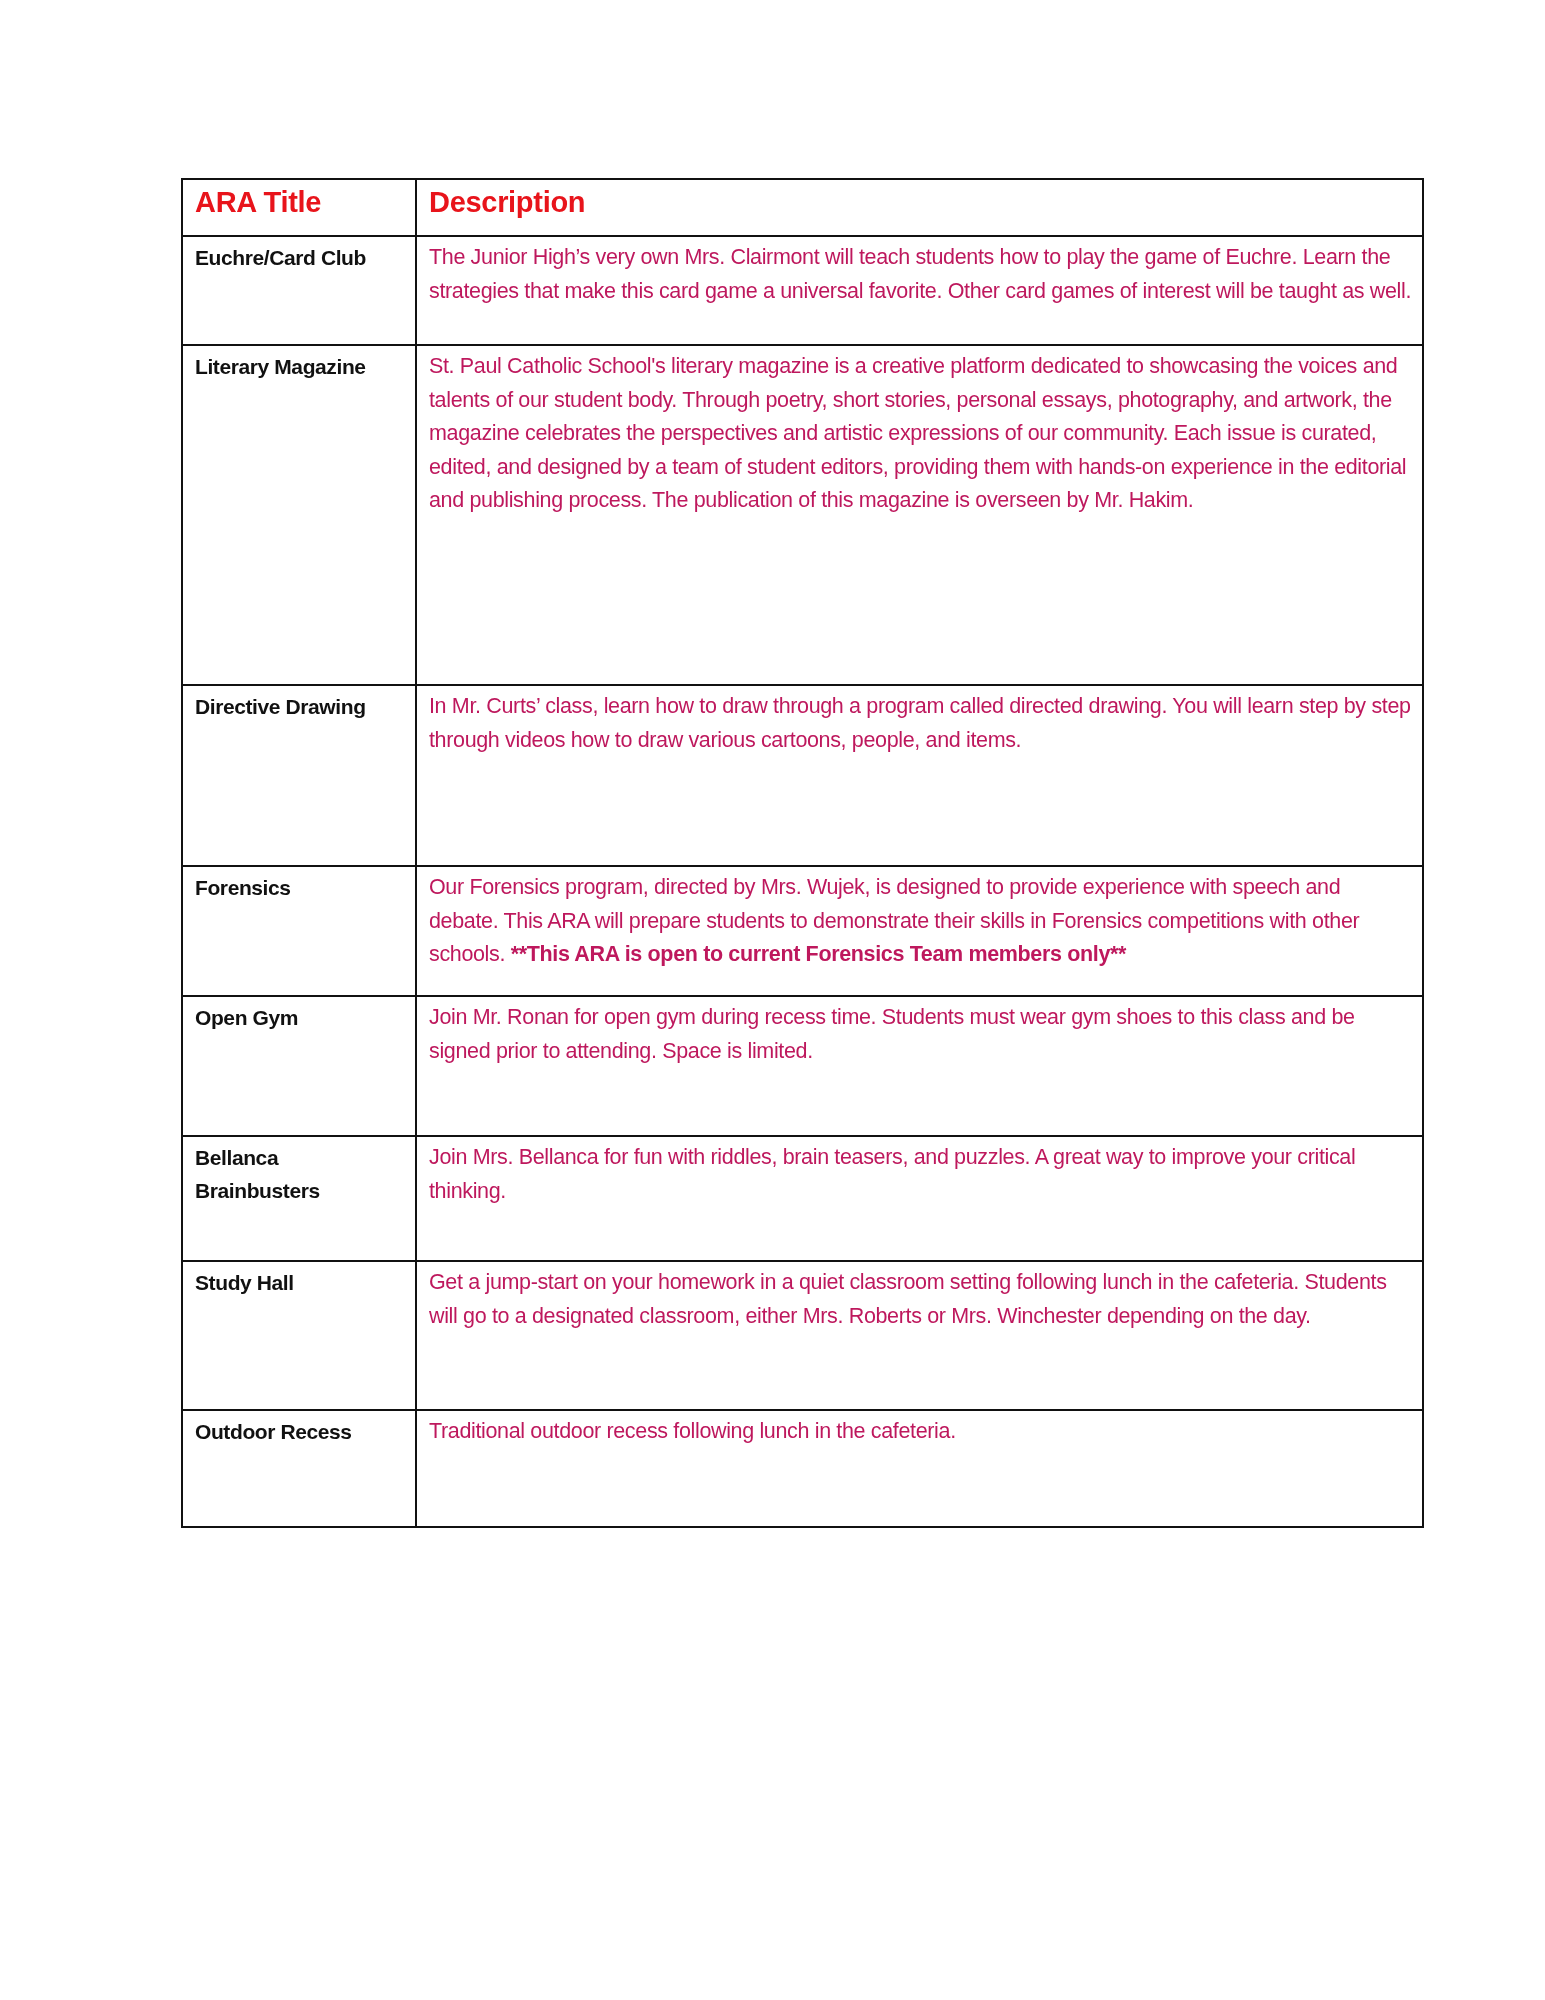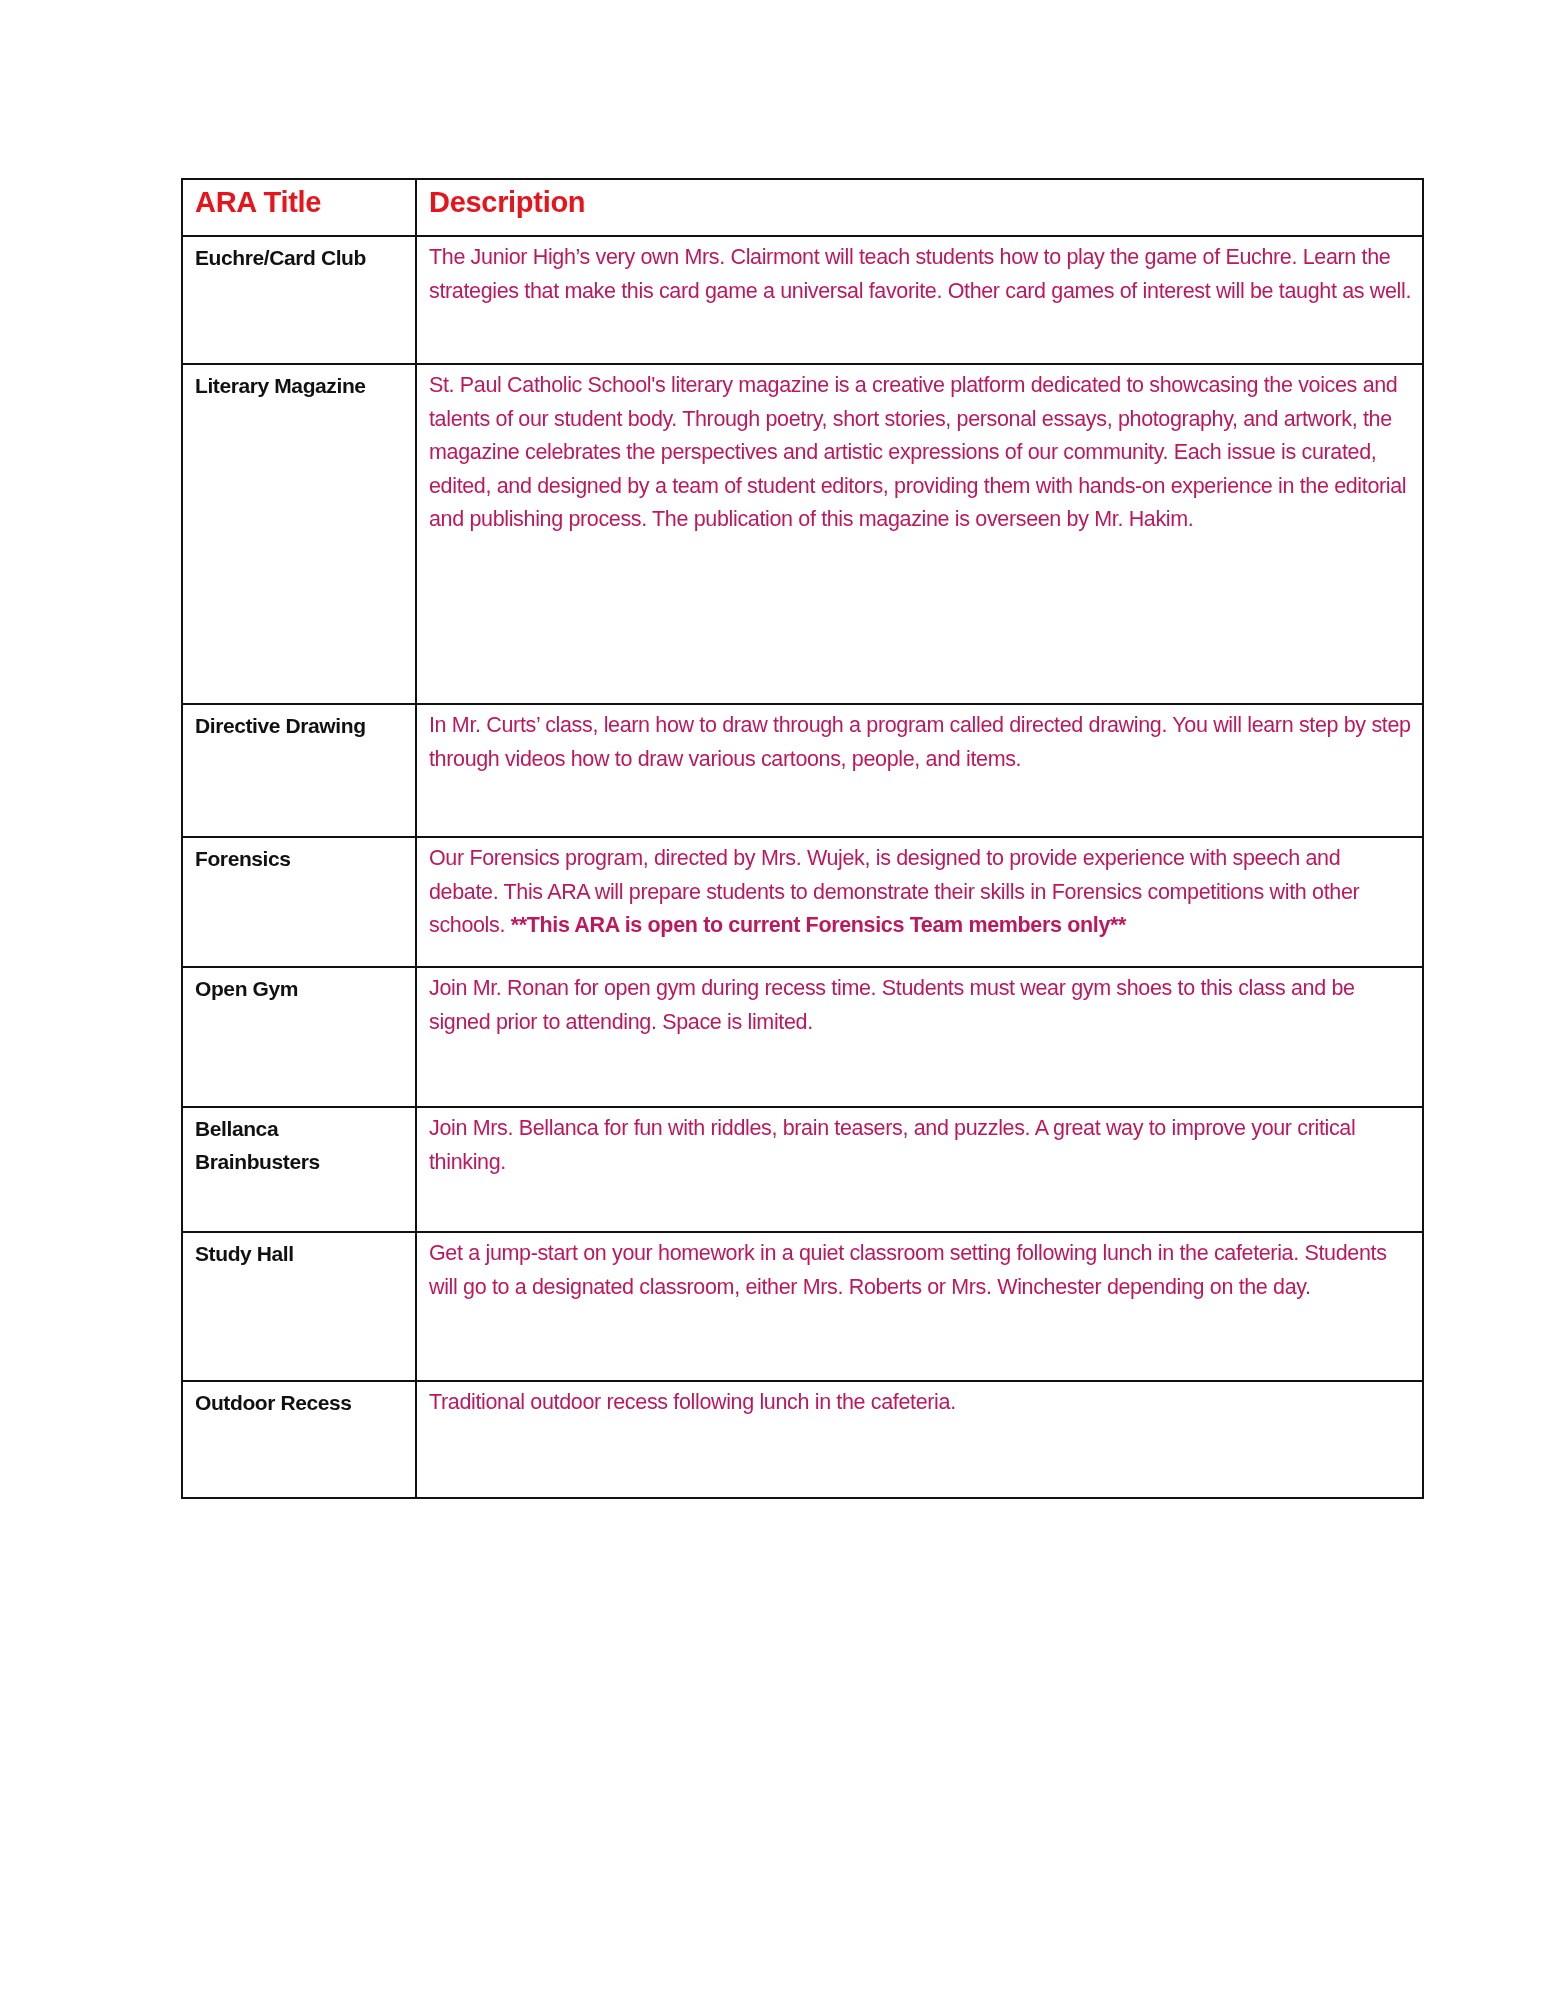--- a/index.html
+++ b/index.html
@@ -35,7 +35,7 @@
     </tr>
   </thead>
   <tbody>
-    <tr style="height:128px">
+    <tr style="height:109px">
       <td class="title">Euchre/Card Club</td>
       <td class="desc"><span>The Junior High’s very own Mrs. Clairmont will teach students how to play the game of Euchre.  Learn the strategies that make this card game a universal favorite.  Other card games of interest will be taught as well.</span><b></b></td>
     </tr>

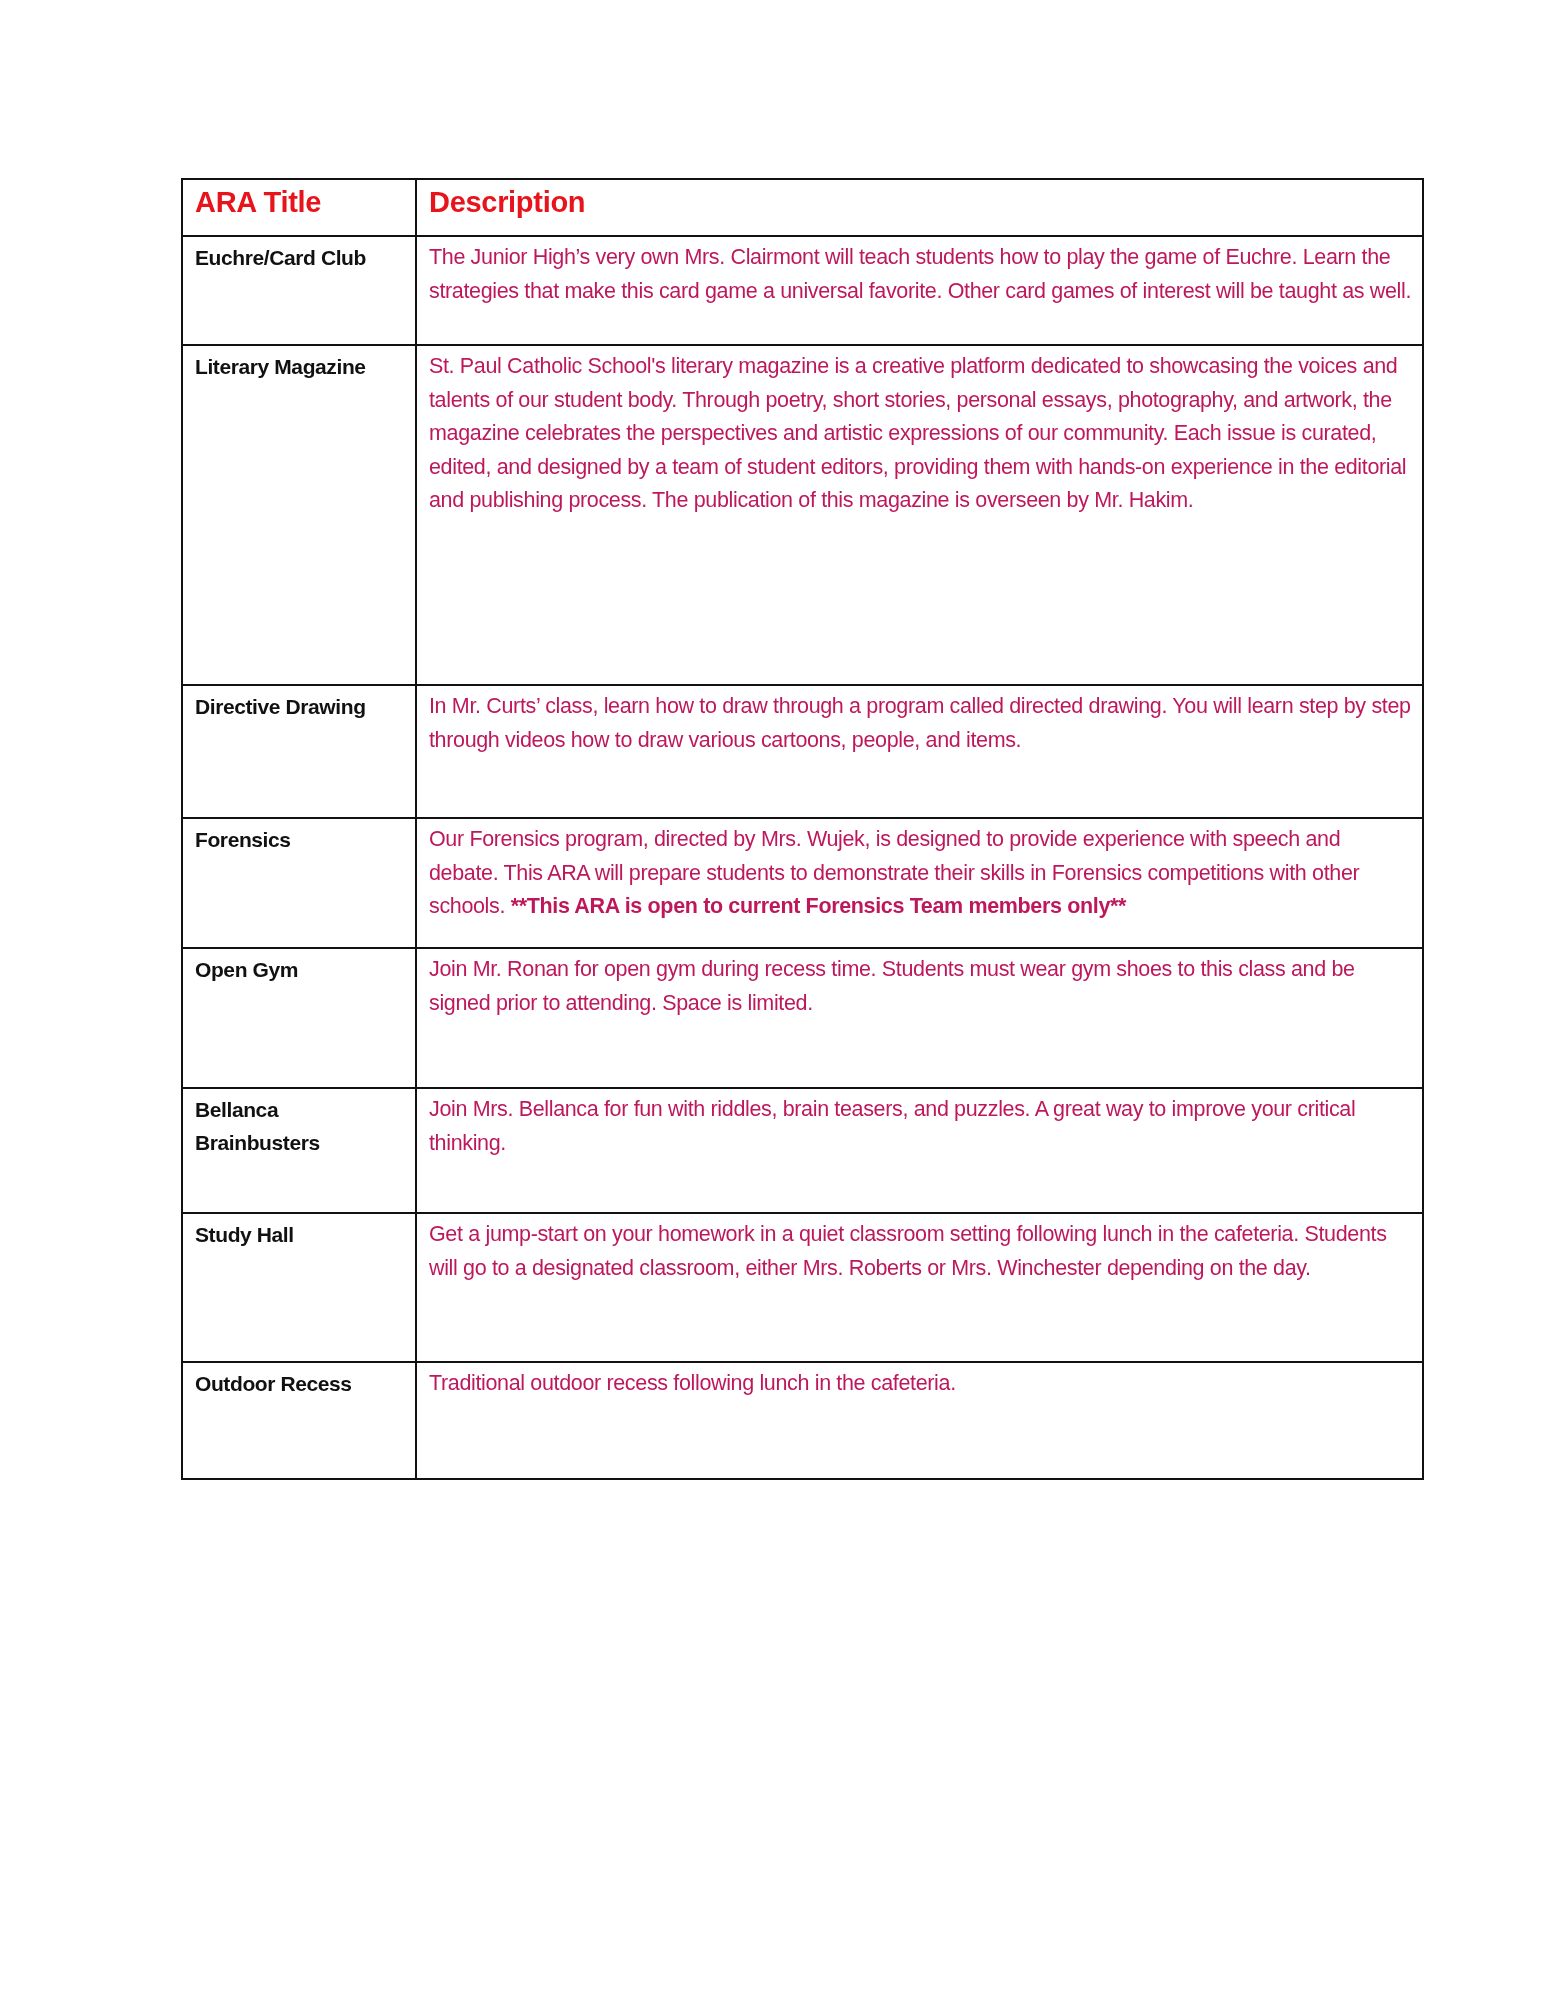--- a/index.html
+++ b/index.html
@@ -43,7 +43,7 @@
       <td class="title">Literary Magazine</td>
       <td class="desc"><span>St. Paul Catholic School's literary magazine is a creative platform dedicated to showcasing the voices and talents of our student body. Through poetry, short stories, personal essays, photography, and artwork, the magazine celebrates the perspectives and artistic expressions of our community. Each issue is curated, edited, and designed by a team of student editors, providing them with hands-on experience in the editorial and publishing process.  The publication of this magazine is overseen by Mr. Hakim.</span><b></b></td>
     </tr>
-    <tr style="height:133px">
+    <tr style="height:181px">
       <td class="title">Directive Drawing</td>
       <td class="desc"><span>In Mr. Curts’ class, learn how to draw through a program called directed drawing. You will learn step by step through videos how to draw various cartoons, people, and items.</span><b></b></td>
     </tr>

